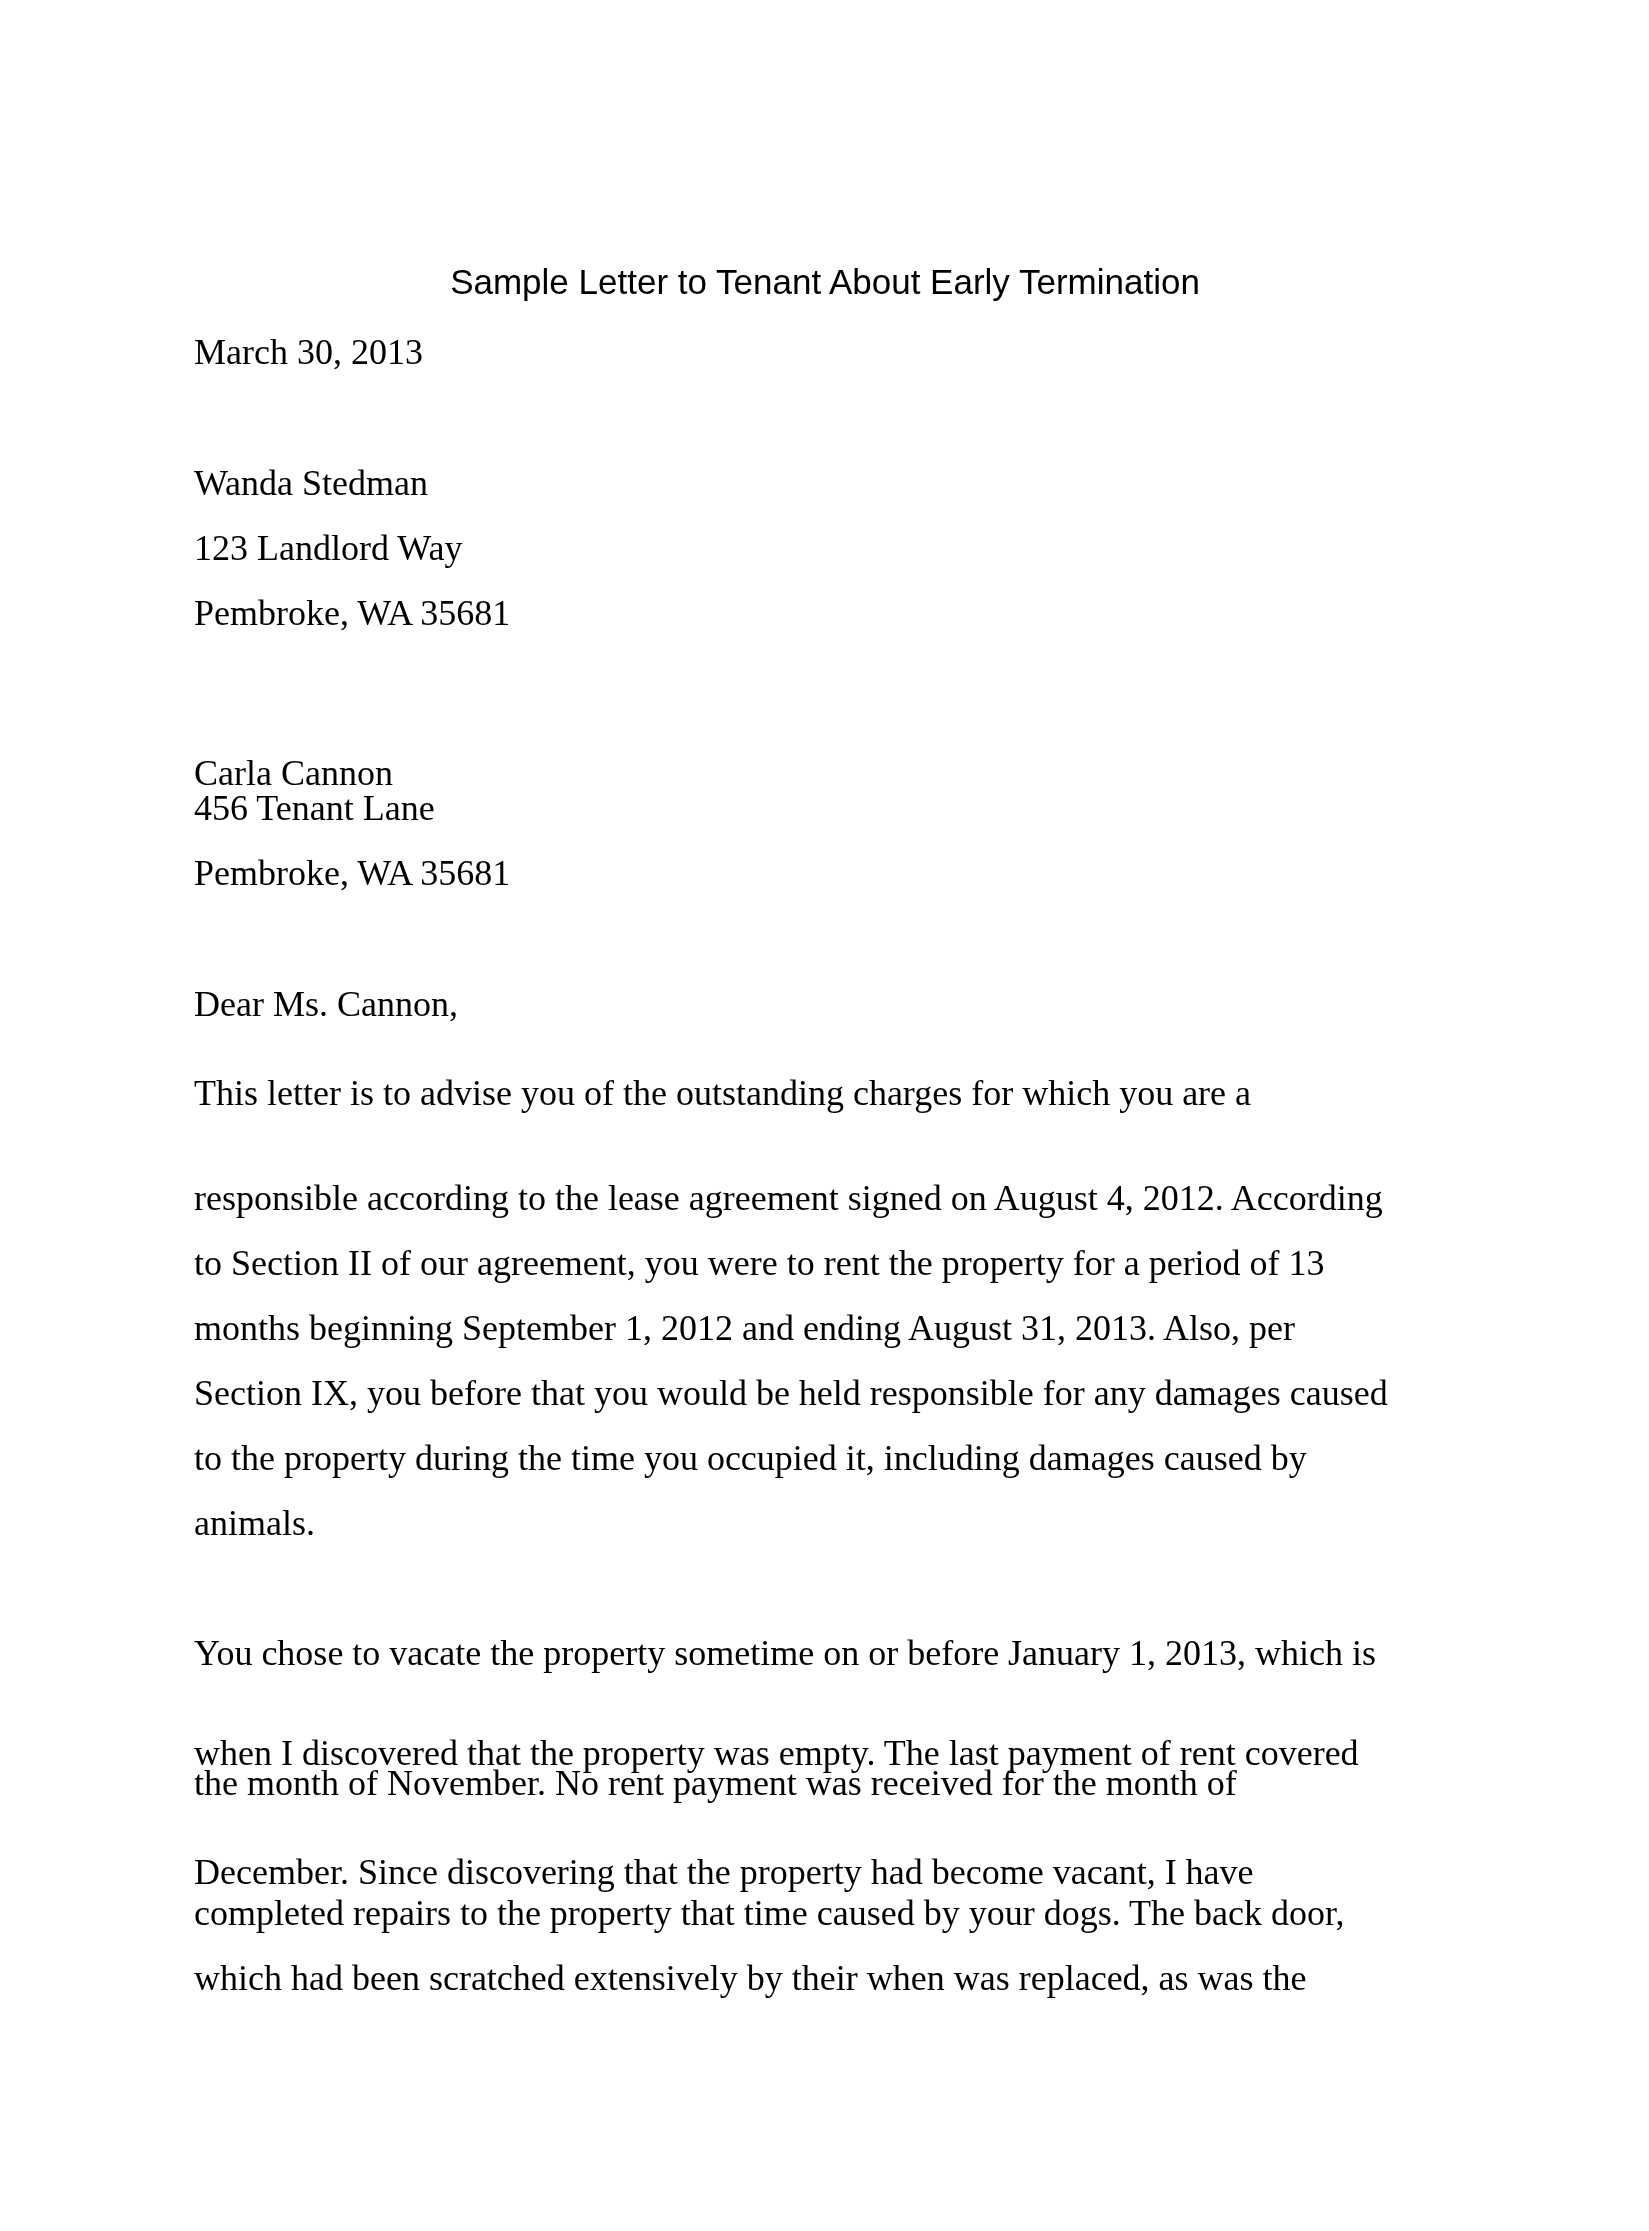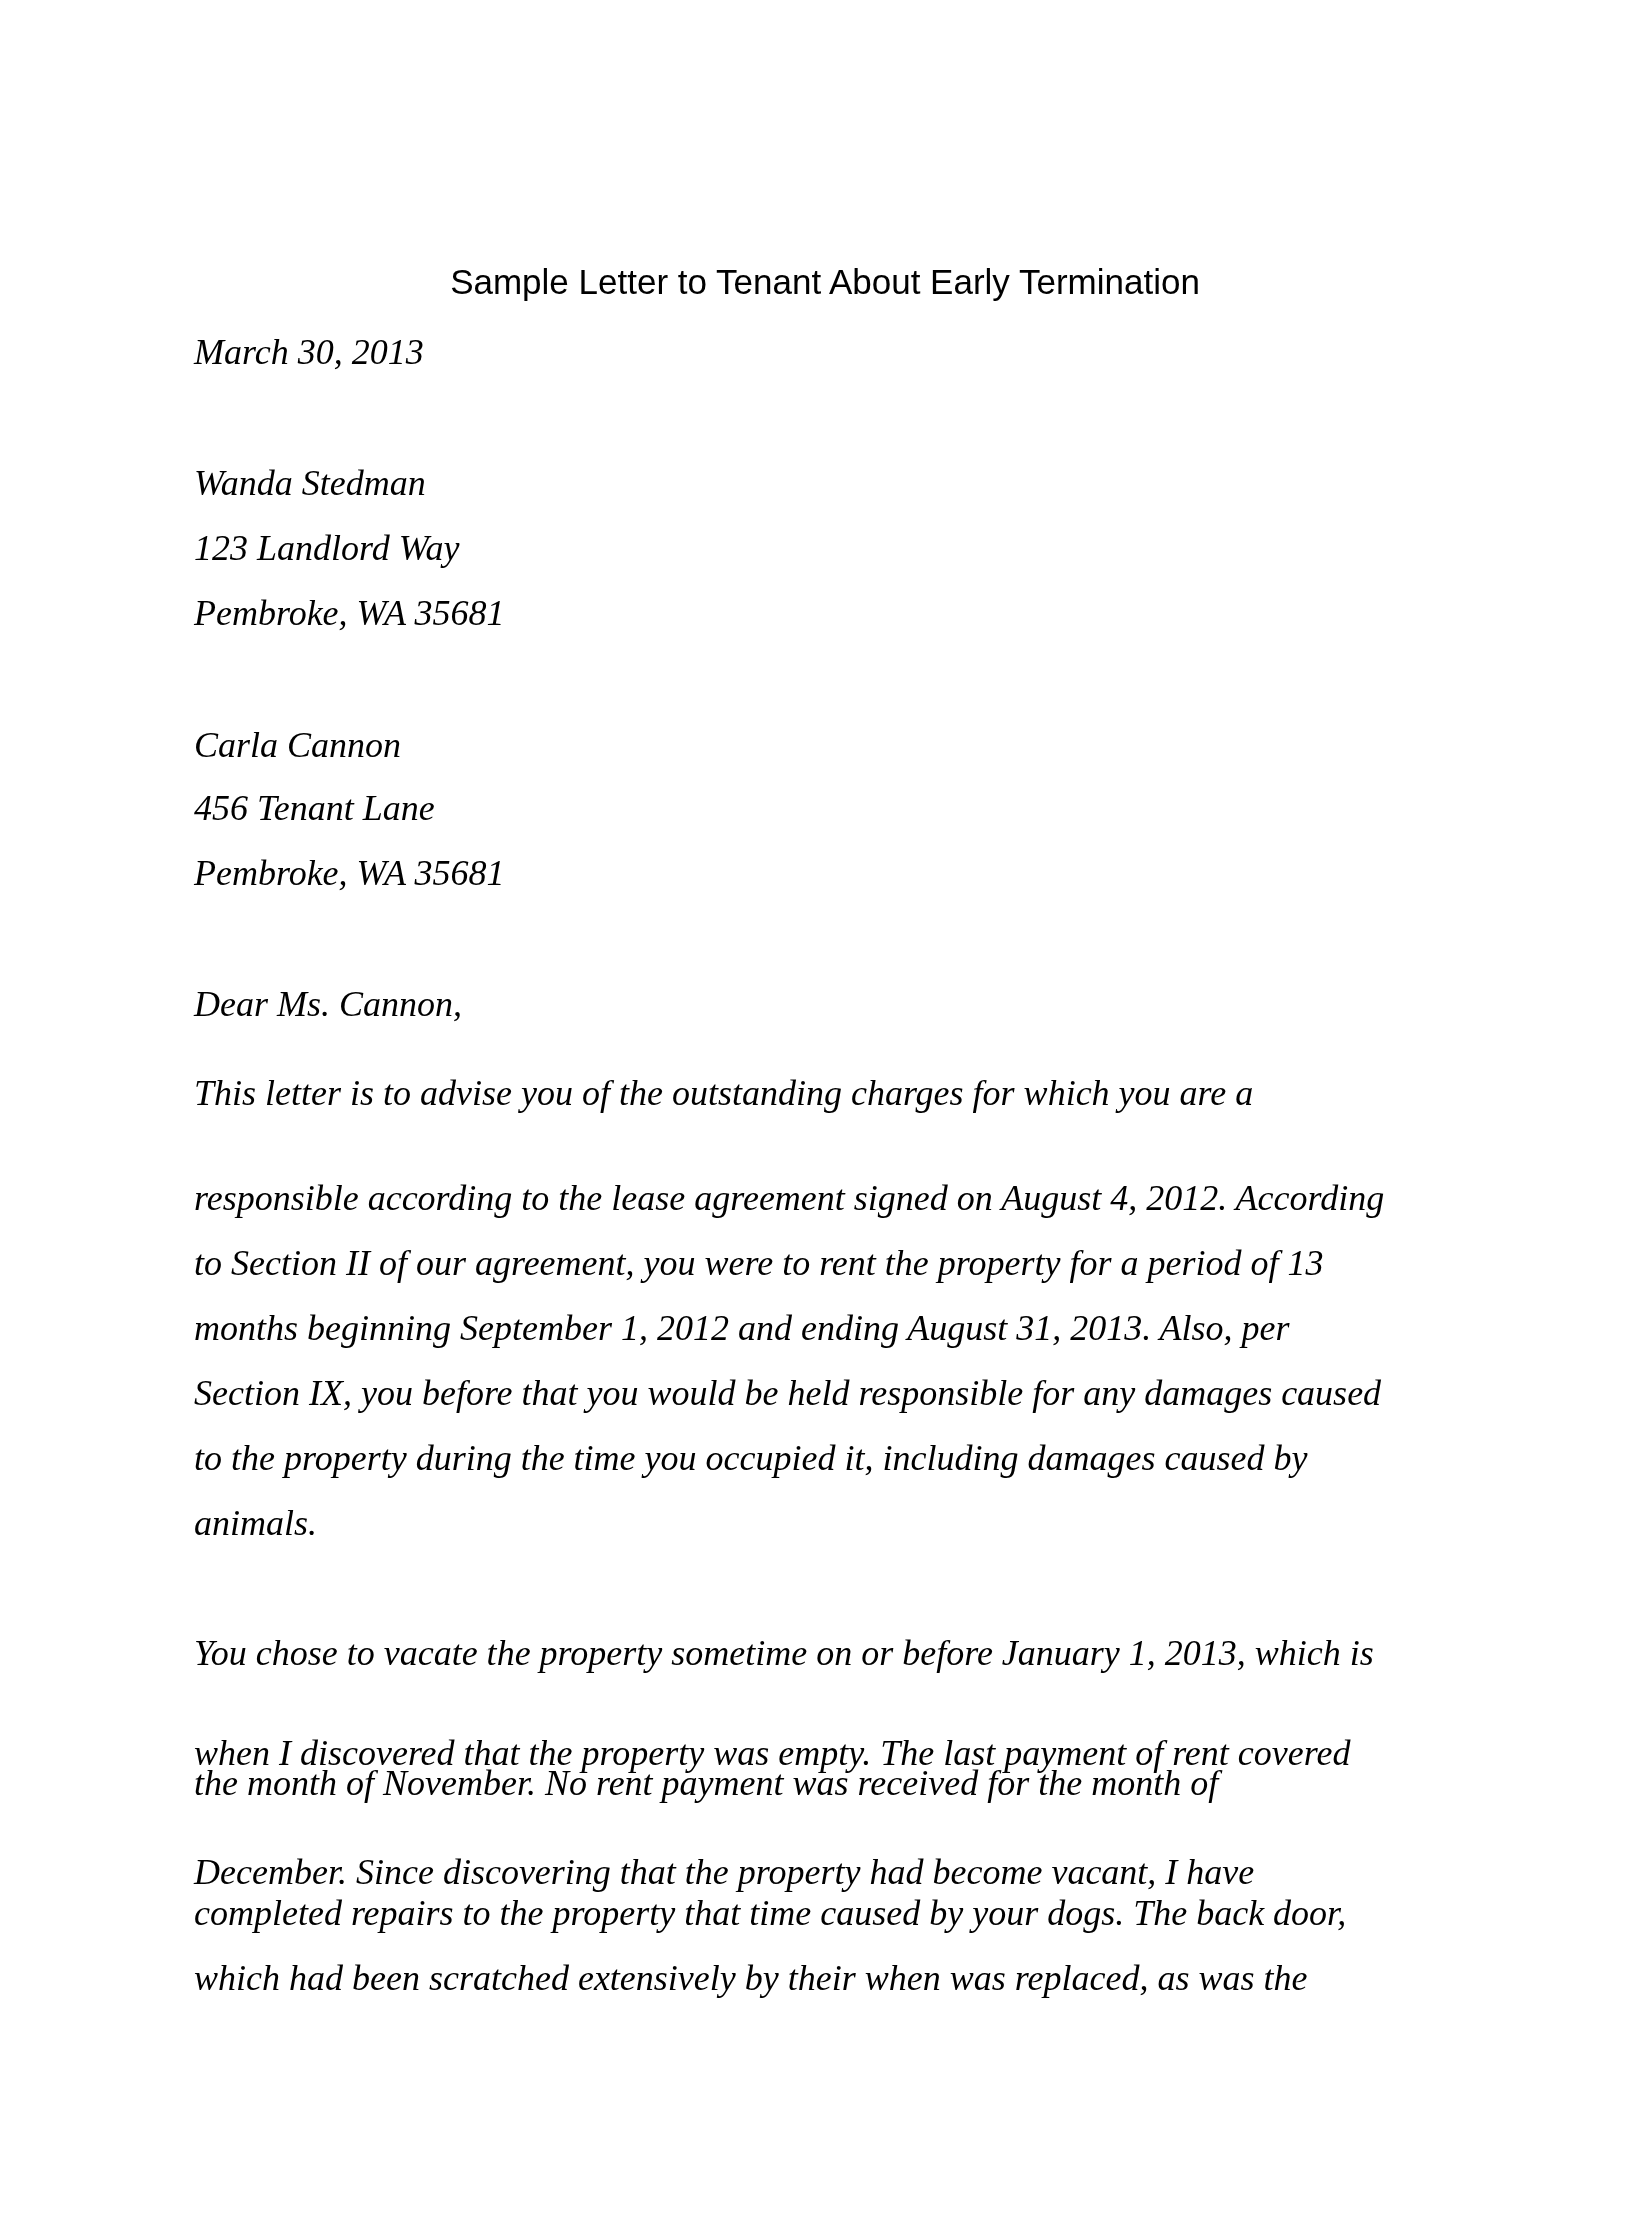--- a/index.html
+++ b/index.html
@@ -14,7 +14,7 @@
   .line {
     position: absolute; left: 194px;
     font-family: "Liberation Serif", serif;
-    font-size: 36px; line-height: 43px; white-space: nowrap; font-style: italic;
+    font-size: 36px; line-height: 43px; white-space: nowrap;
   }
 </style>
 </head>

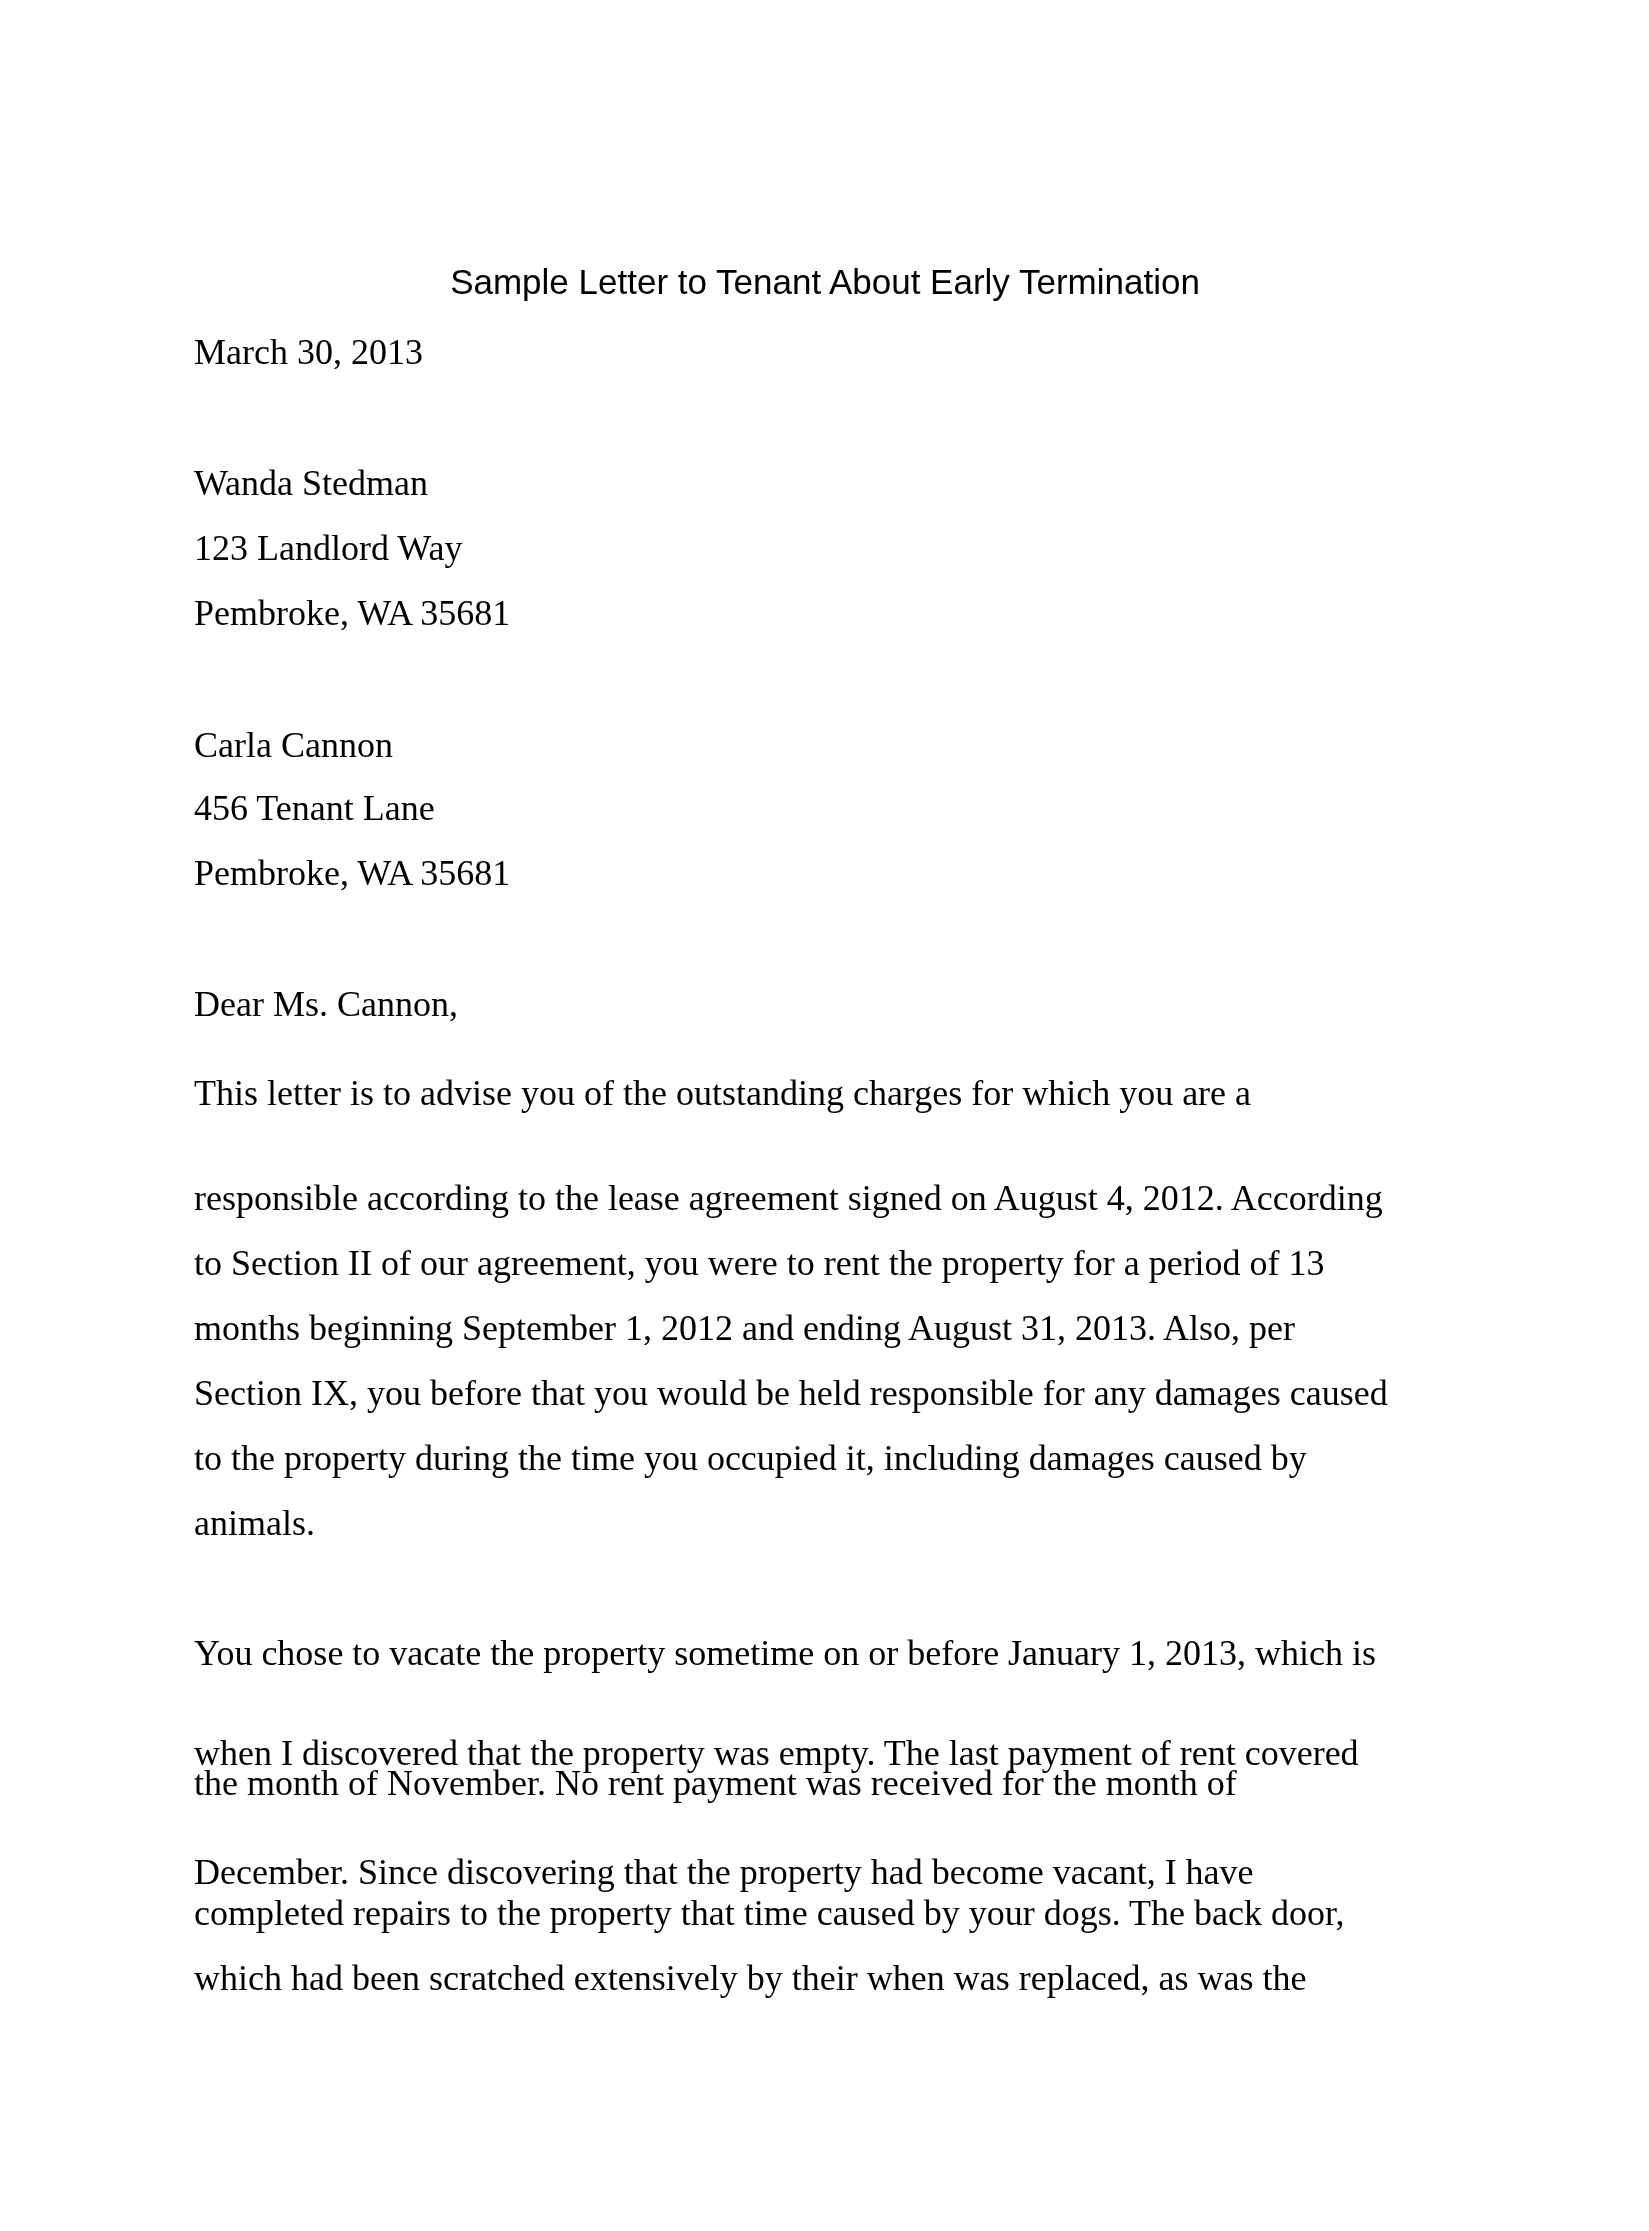--- a/index.html
+++ b/index.html
@@ -29,7 +29,7 @@
   <div class="line" style="top:527px">123 Landlord Way</div>
   <div class="line" style="top:592px">Pembroke, WA 35681</div>
 
-  <div class="line" style="top:724px">Carla Cannon</div>
+  <div class="line" style="top:752px">Carla Cannon</div>
   <div class="line" style="top:787px">456 Tenant Lane</div>
   <div class="line" style="top:852px">Pembroke, WA 35681</div>
 

